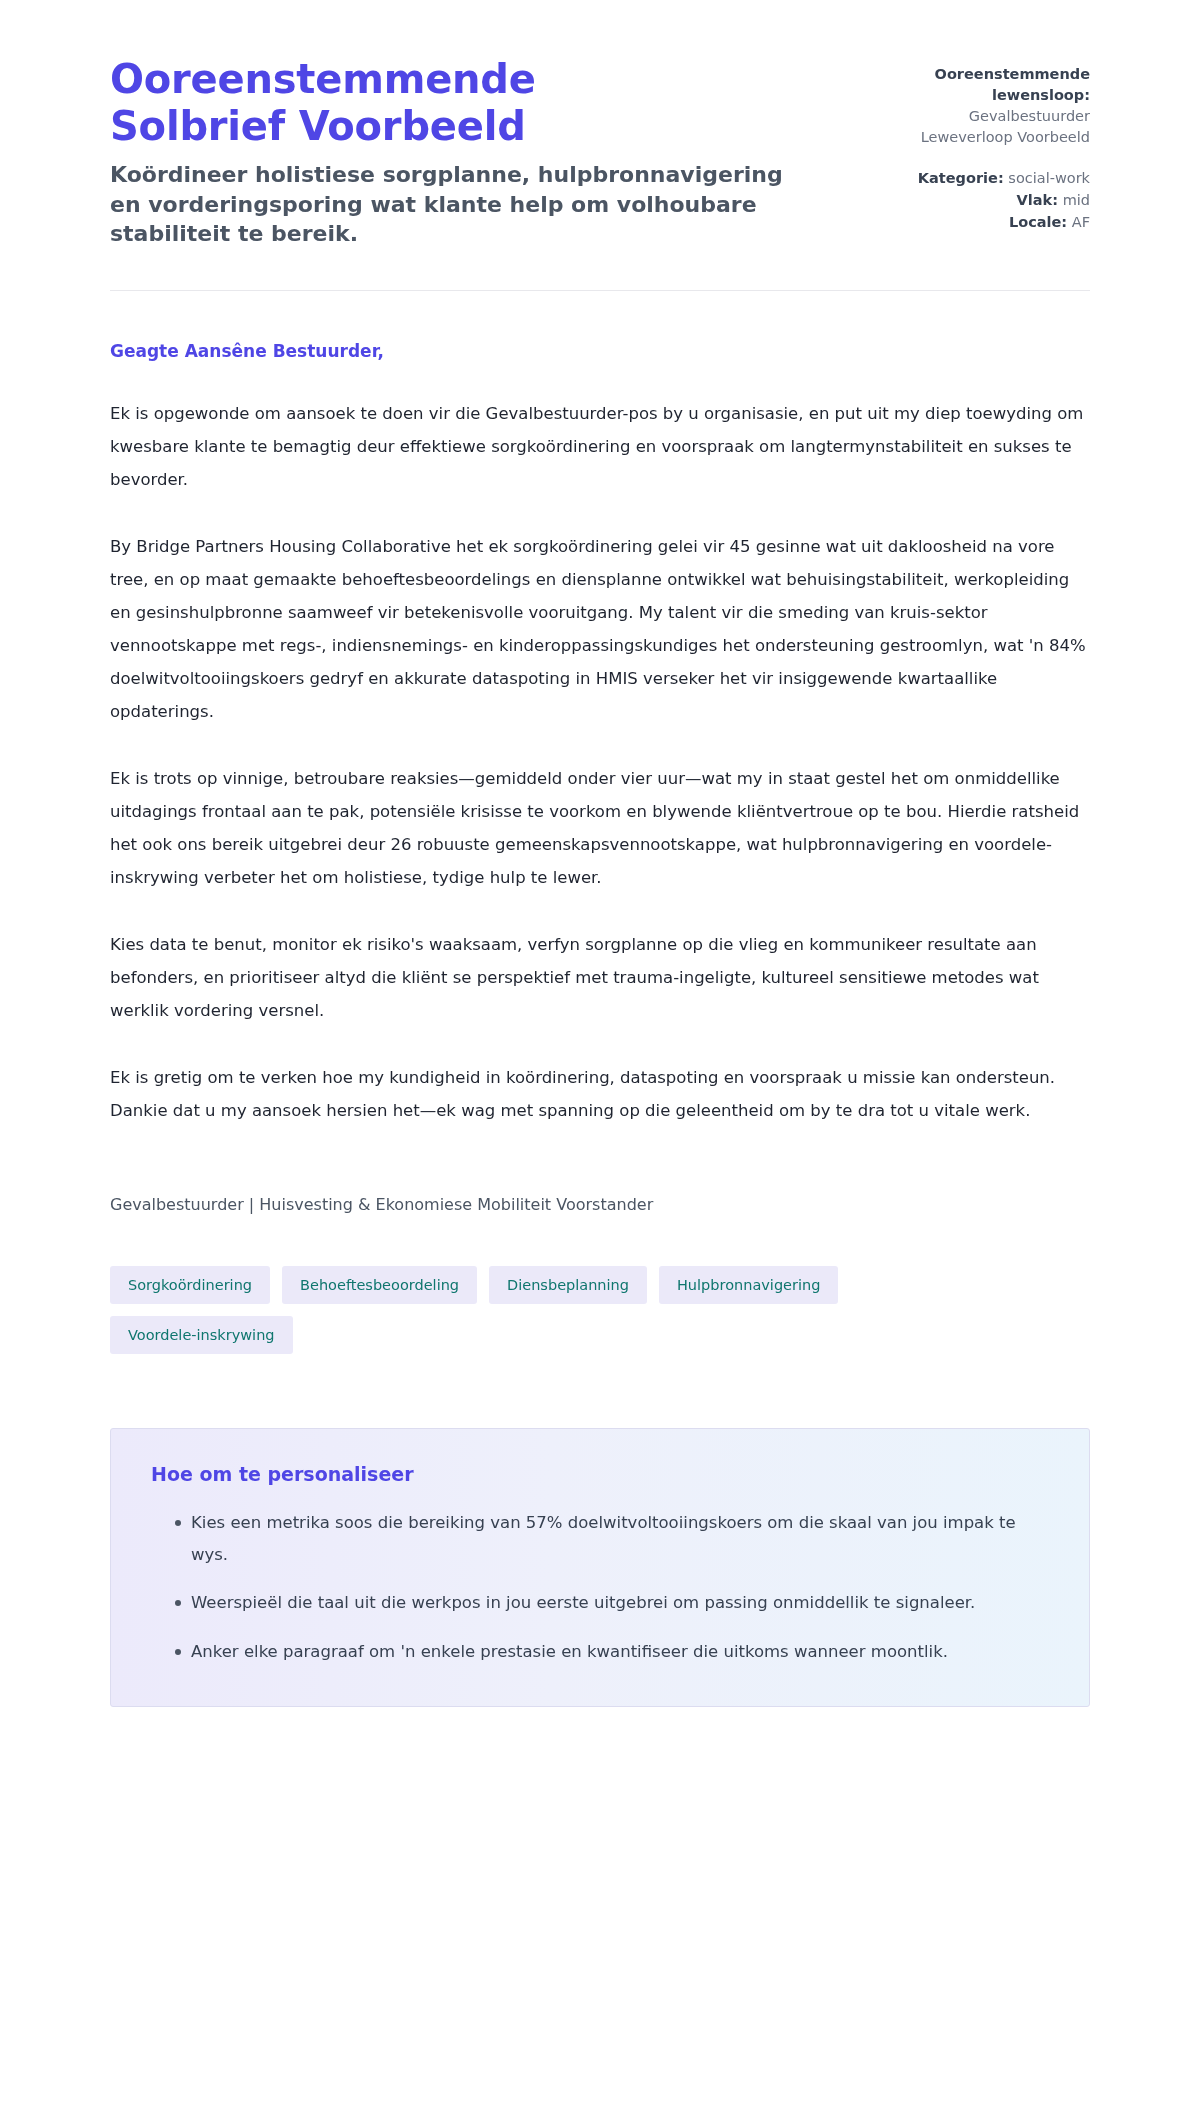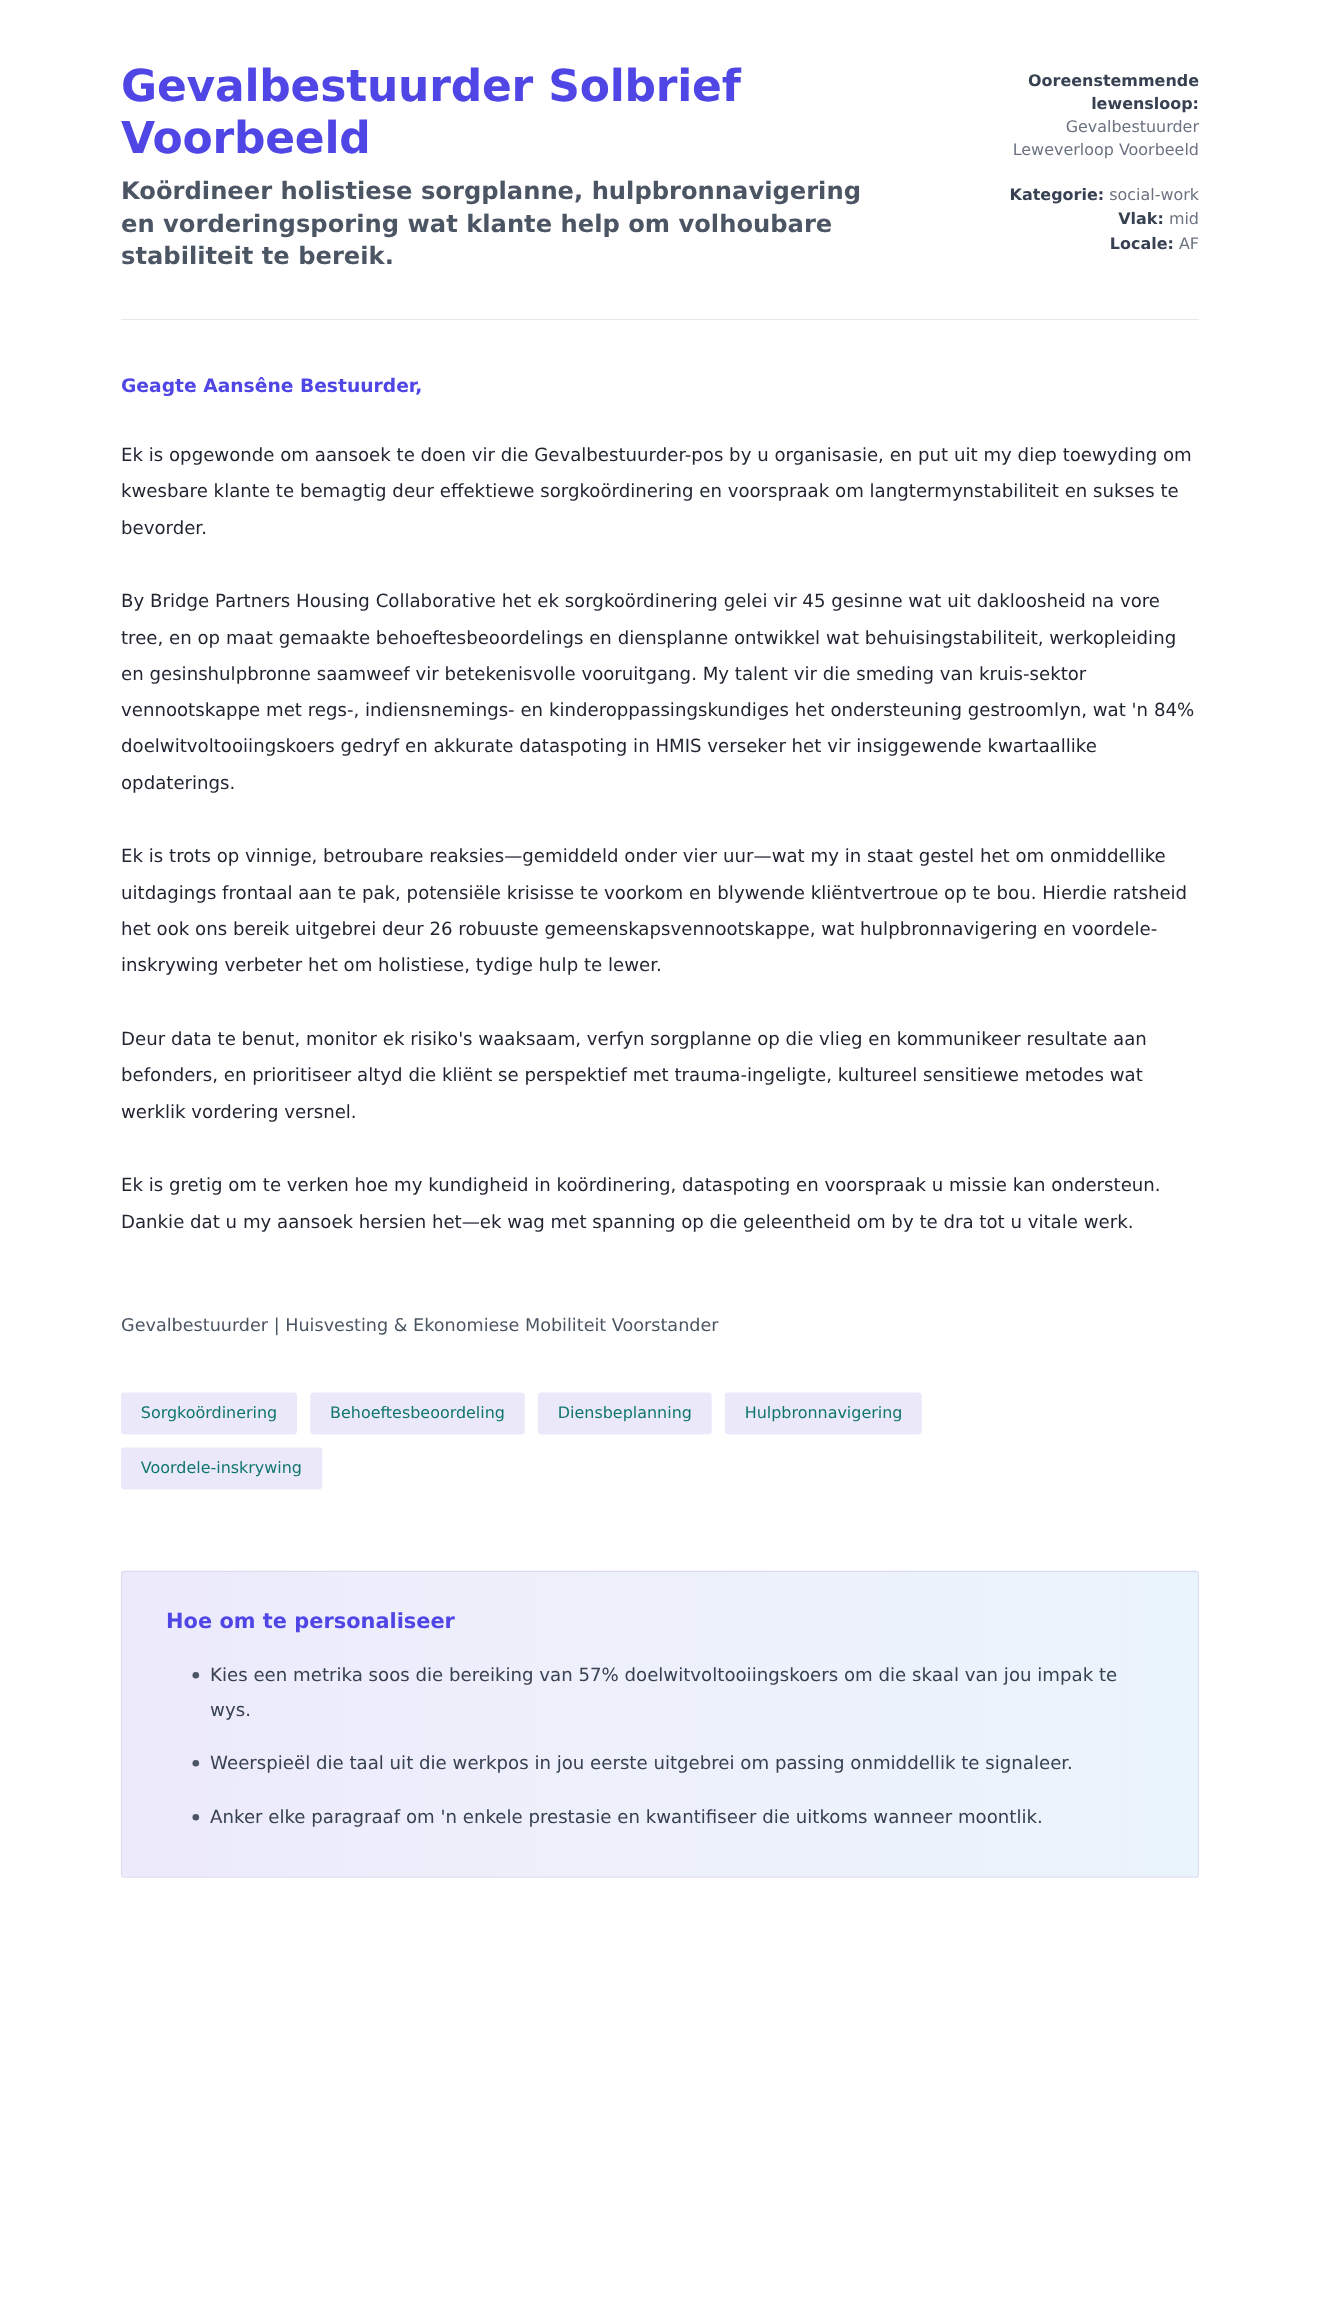--- a/index.html
+++ b/index.html
@@ -189,7 +189,7 @@
   <header class="doc-header">
 
     <div class="header-left">
-      <h1 class="doc-title">Gevalbestuurder Solbrief Voorbeeld</h1>
+      <h1 class="doc-title">Ooreenstemmende Solbrief Voorbeeld</h1>
       <p class="doc-subtitle">Koördineer holistiese sorgplanne, hulpbronnavigering en vorderingsporing wat klante help om volhoubare stabiliteit te bereik.</p>
     </div>
 

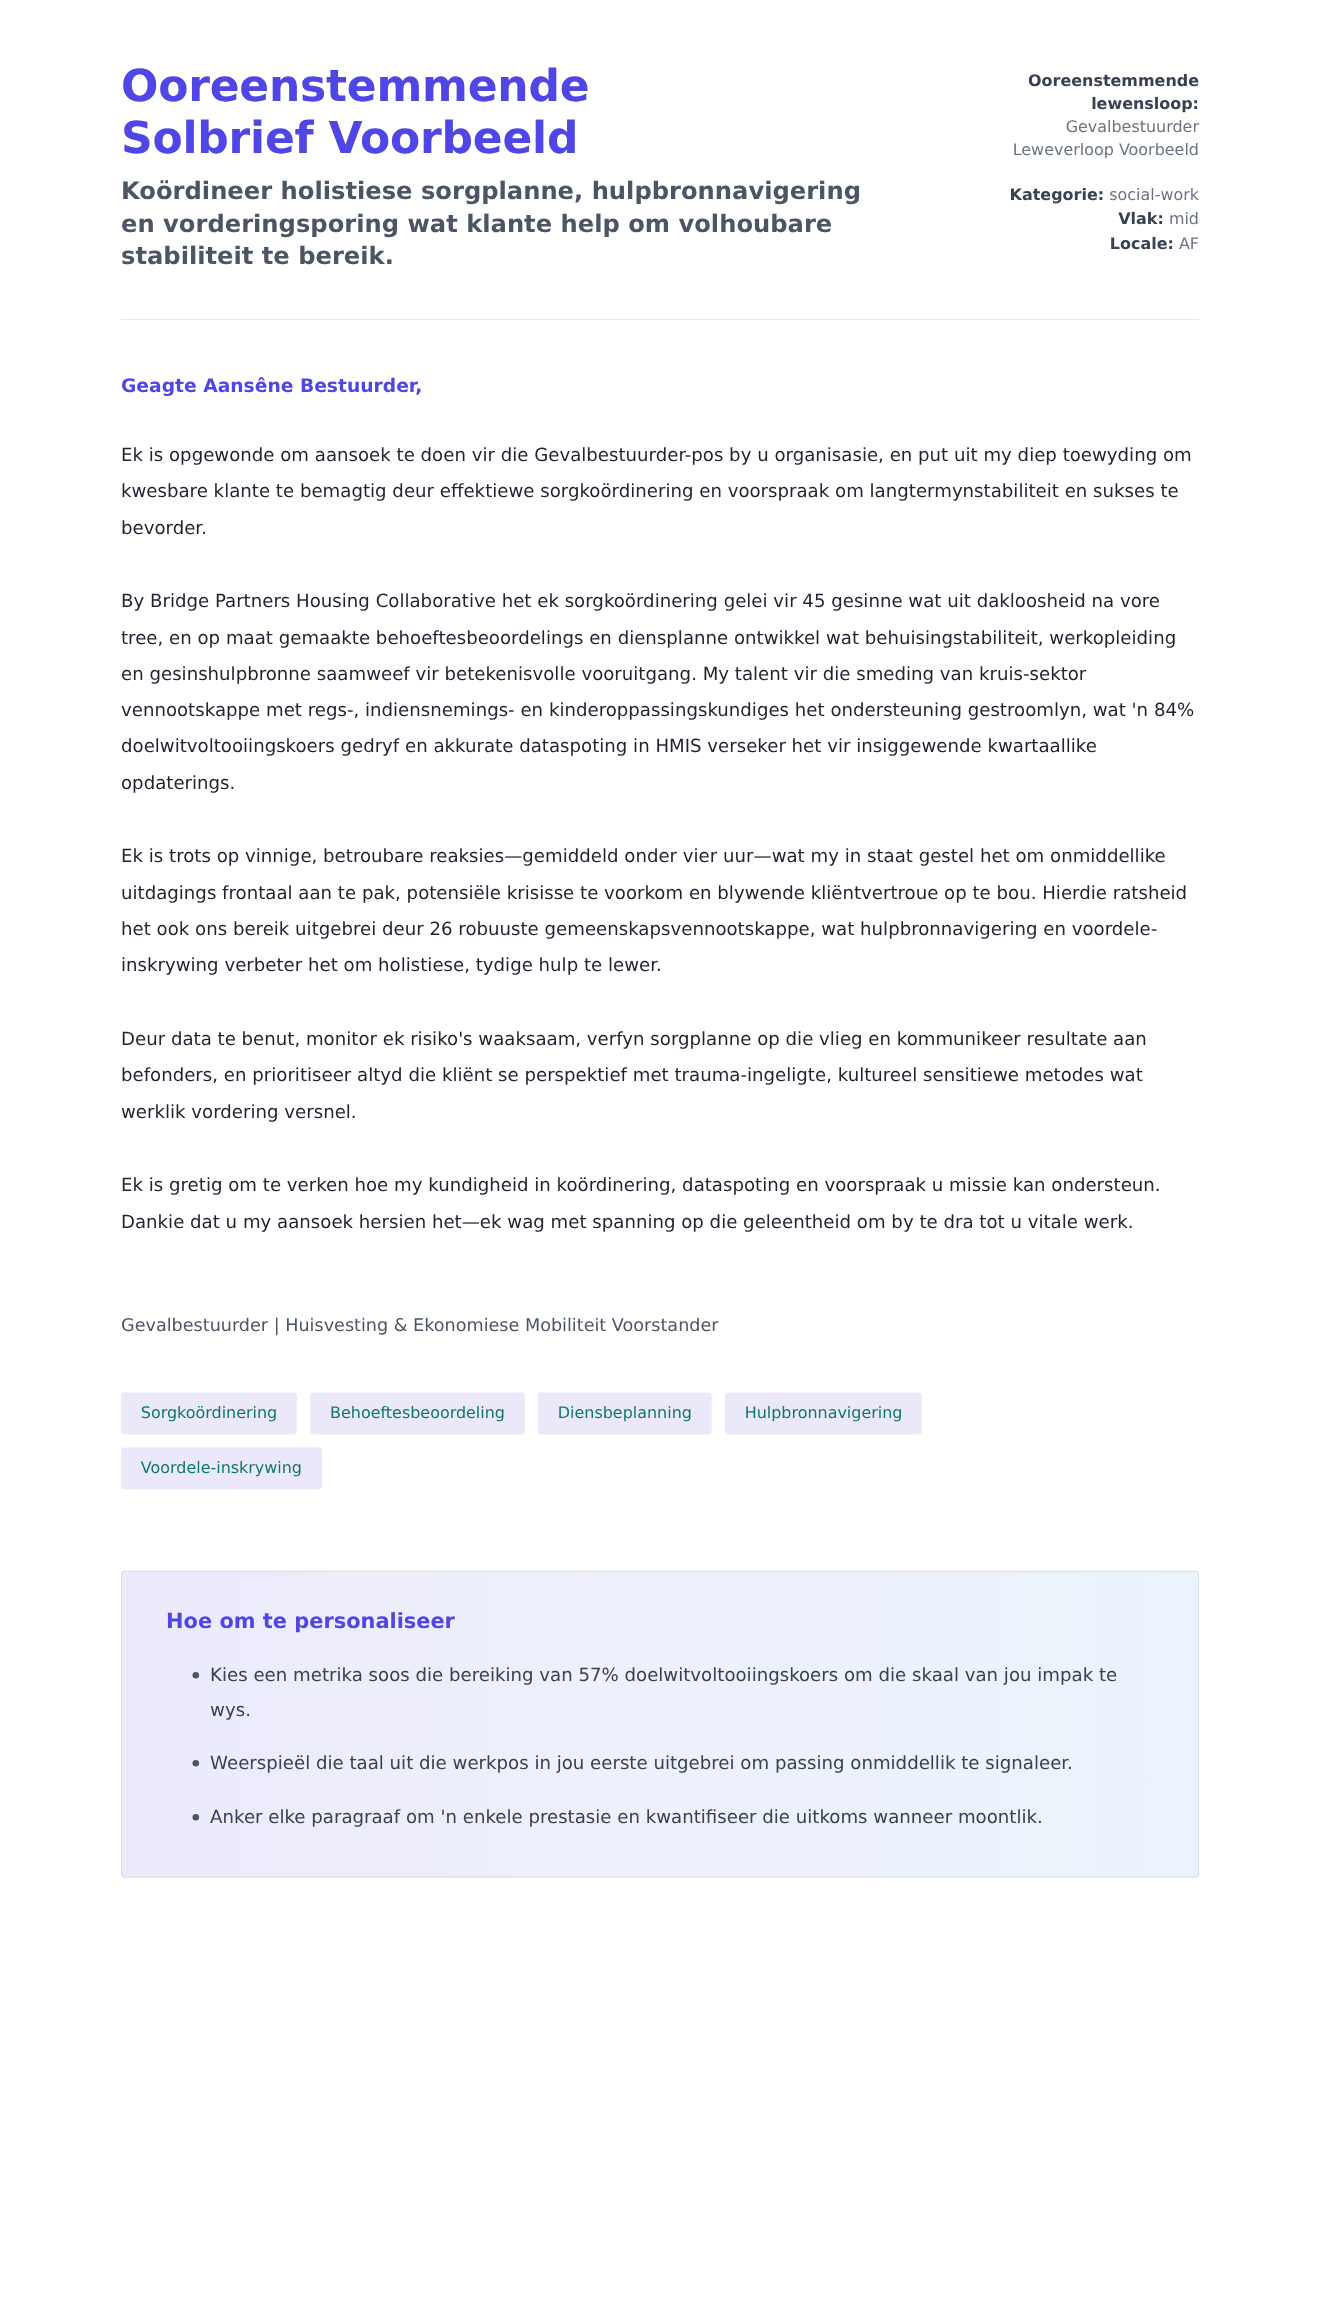--- a/index.html
+++ b/index.html
@@ -223,7 +223,7 @@
     <p class="body-para">Ek is opgewonde om aansoek te doen vir die Gevalbestuurder-pos by u organisasie, en put uit my diep toewyding om kwesbare klante te bemagtig deur effektiewe sorgkoördinering en voorspraak om langtermynstabiliteit en sukses te bevorder.</p>
     <p class="body-para">By Bridge Partners Housing Collaborative het ek sorgkoördinering gelei vir 45 gesinne wat uit dakloosheid na vore tree, en op maat gemaakte behoeftesbeoordelings en diensplanne ontwikkel wat behuisingstabiliteit, werkopleiding en gesinshulpbronne saamweef vir betekenisvolle vooruitgang. My talent vir die smeding van kruis-sektor vennootskappe met regs-, indiensnemings- en kinderoppassingskundiges het ondersteuning gestroomlyn, wat 'n 84% doelwitvoltooiingskoers gedryf en akkurate dataspoting in HMIS verseker het vir insiggewende kwartaallike opdaterings.</p>
     <p class="body-para">Ek is trots op vinnige, betroubare reaksies—gemiddeld onder vier uur—wat my in staat gestel het om onmiddellike uitdagings frontaal aan te pak, potensiële krisisse te voorkom en blywende kliëntvertroue op te bou. Hierdie ratsheid het ook ons bereik uitgebrei deur 26 robuuste gemeenskapsvennootskappe, wat hulpbronnavigering en voordele-inskrywing verbeter het om holistiese, tydige hulp te lewer.</p>
-    <p class="body-para">Deur data te benut, monitor ek risiko's waaksaam, verfyn sorgplanne op die vlieg en kommunikeer resultate aan befonders, en prioritiseer altyd die kliënt se perspektief met trauma-ingeligte, kultureel sensitiewe metodes wat werklik vordering versnel.</p>
+    <p class="body-para">Kies data te benut, monitor ek risiko's waaksaam, verfyn sorgplanne op die vlieg en kommunikeer resultate aan befonders, en prioritiseer altyd die kliënt se perspektief met trauma-ingeligte, kultureel sensitiewe metodes wat werklik vordering versnel.</p>
     <p class="body-para">Ek is gretig om te verken hoe my kundigheid in koördinering, dataspoting en voorspraak u missie kan ondersteun. Dankie dat u my aansoek hersien het—ek wag met spanning op die geleentheid om by te dra tot u vitale werk.</p>
 
     <div class="signature">

